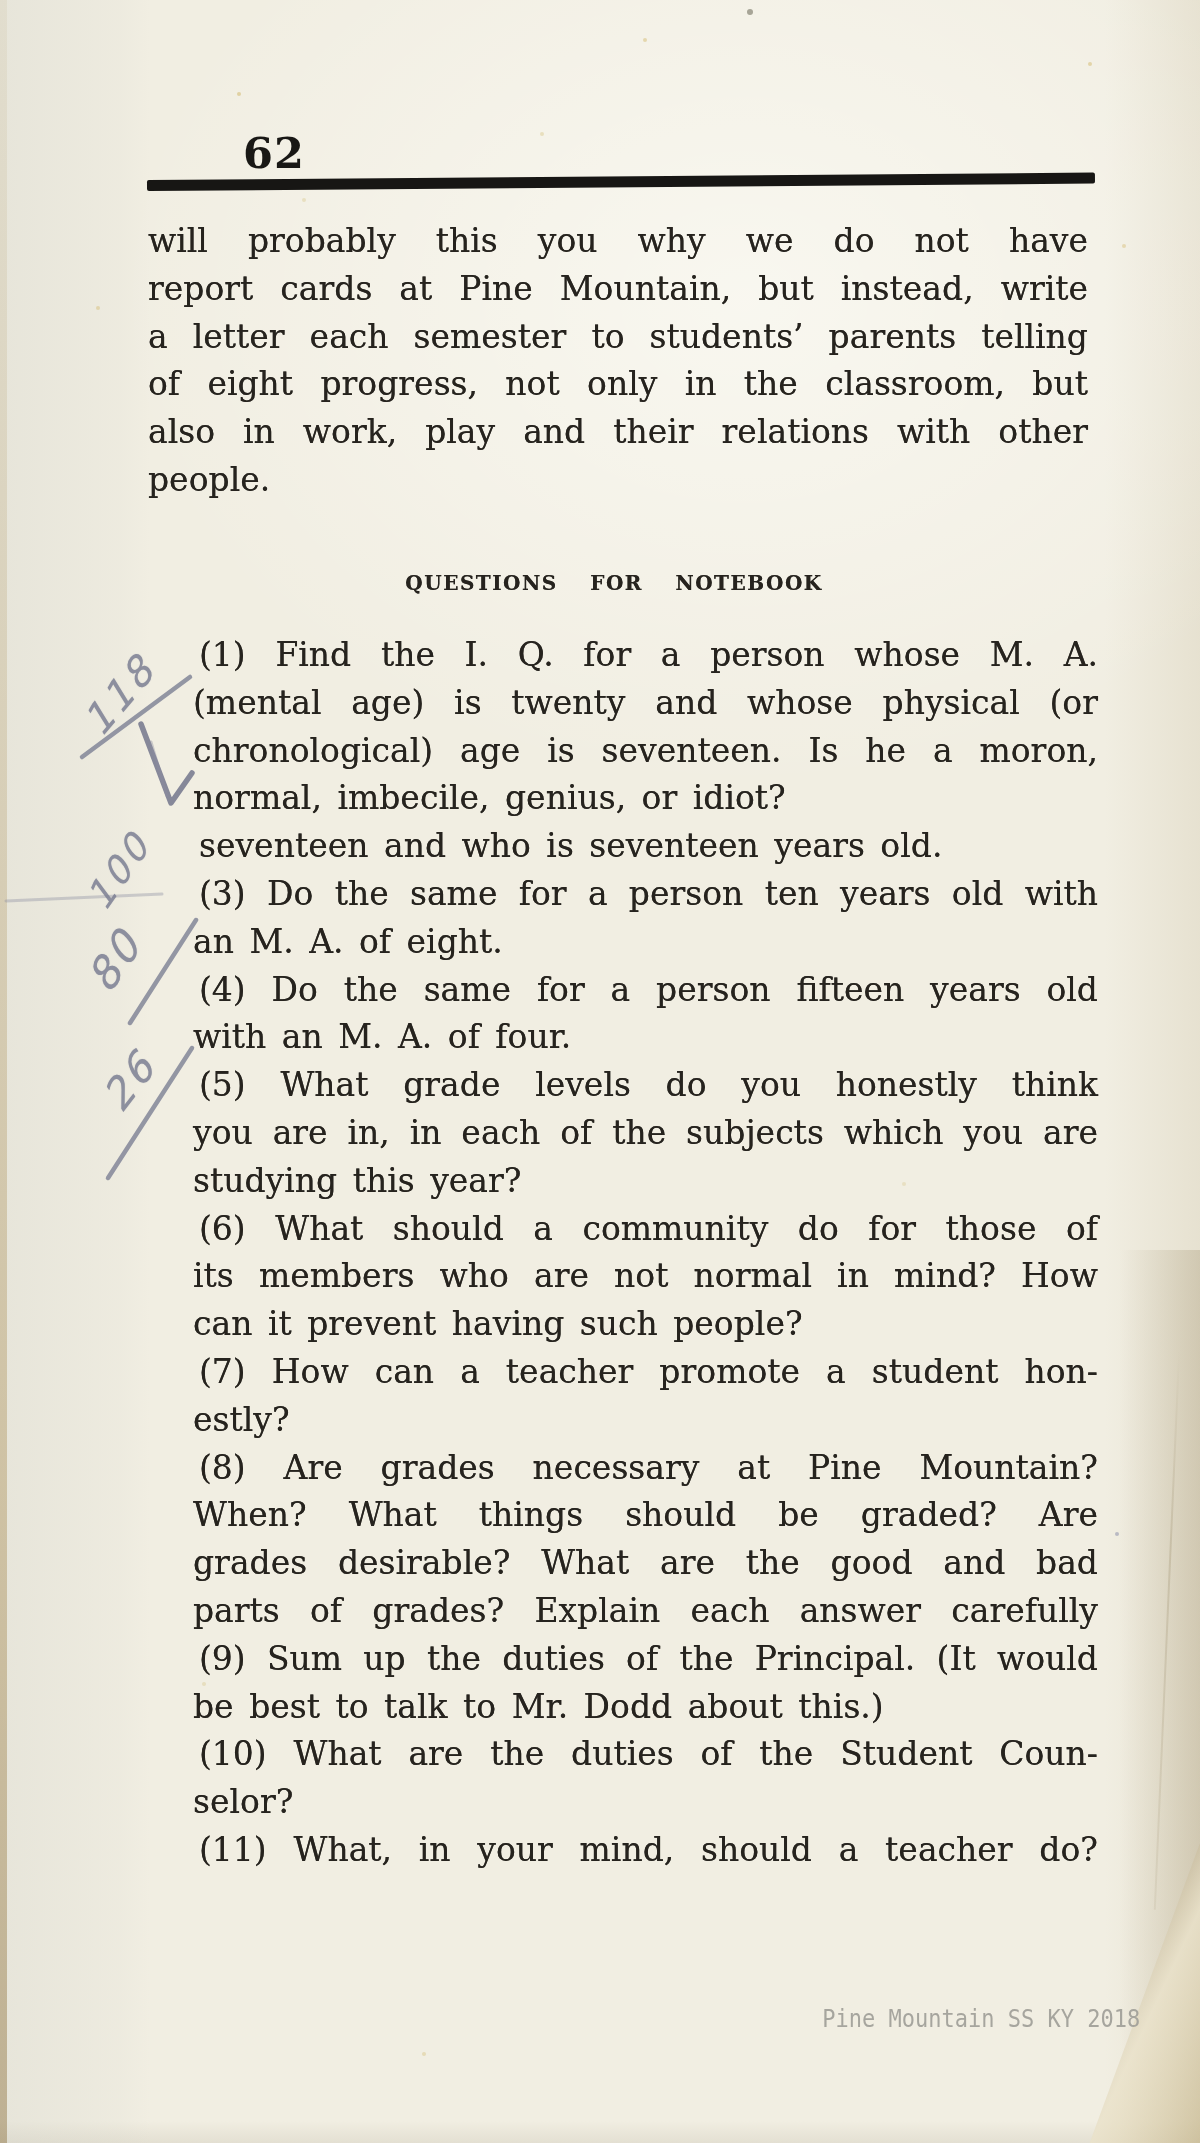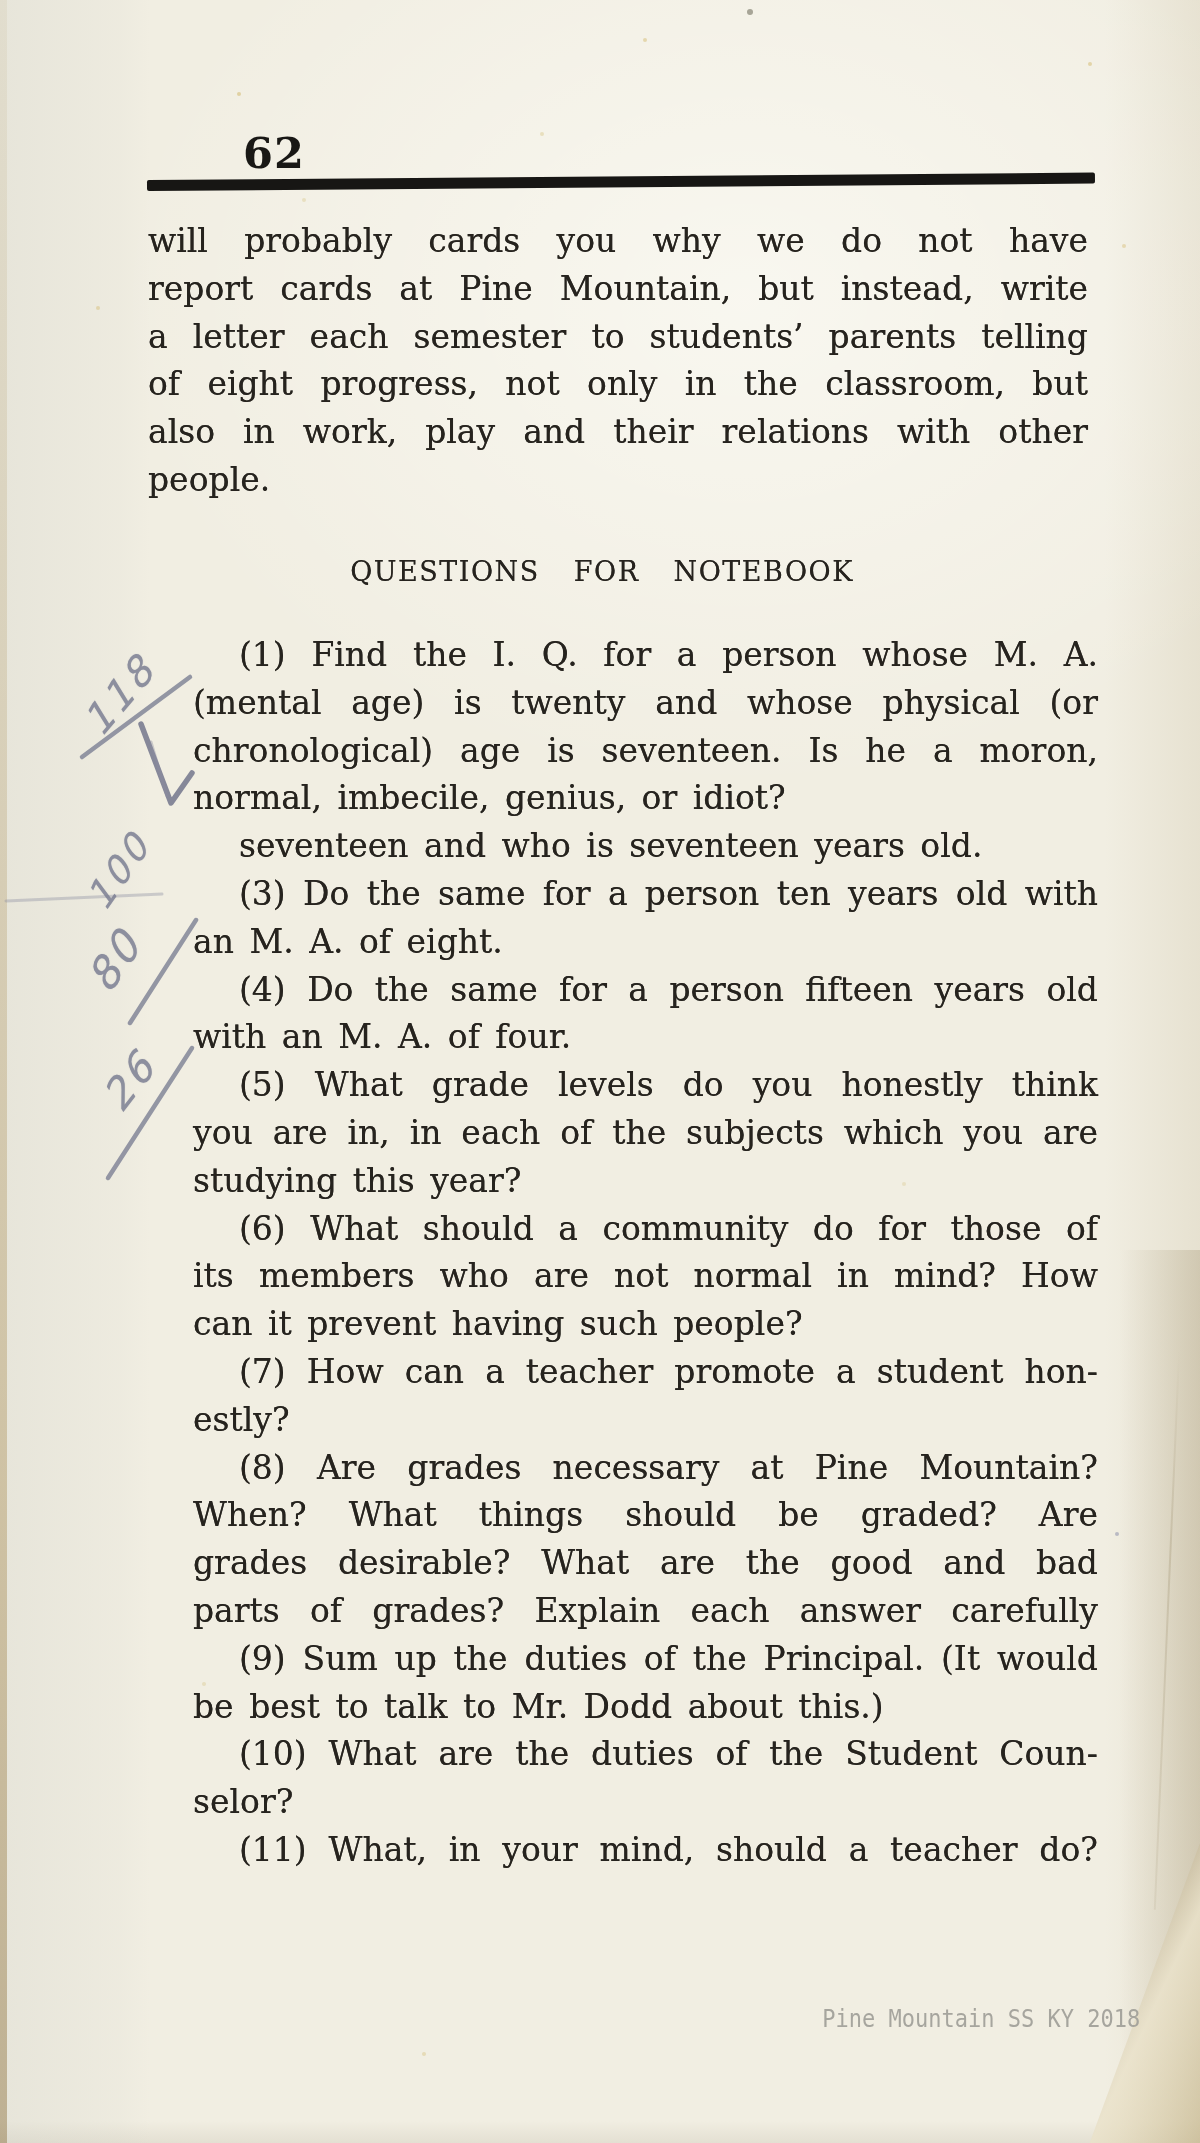--- a/index.html
+++ b/index.html
@@ -77,7 +77,7 @@
   <div class="rule"></div>
 
   <div class="textcol intro">
-      <div class="line just">will probably cards you why we do not have</div>
+      <div class="line just">will probably this you why we do not have</div>
       <div class="line just">report cards at Pine Mountain, but instead, write</div>
       <div class="line just">a letter each semester to students’ parents telling</div>
       <div class="line just">of eight progress, not only in the classroom, but</div>

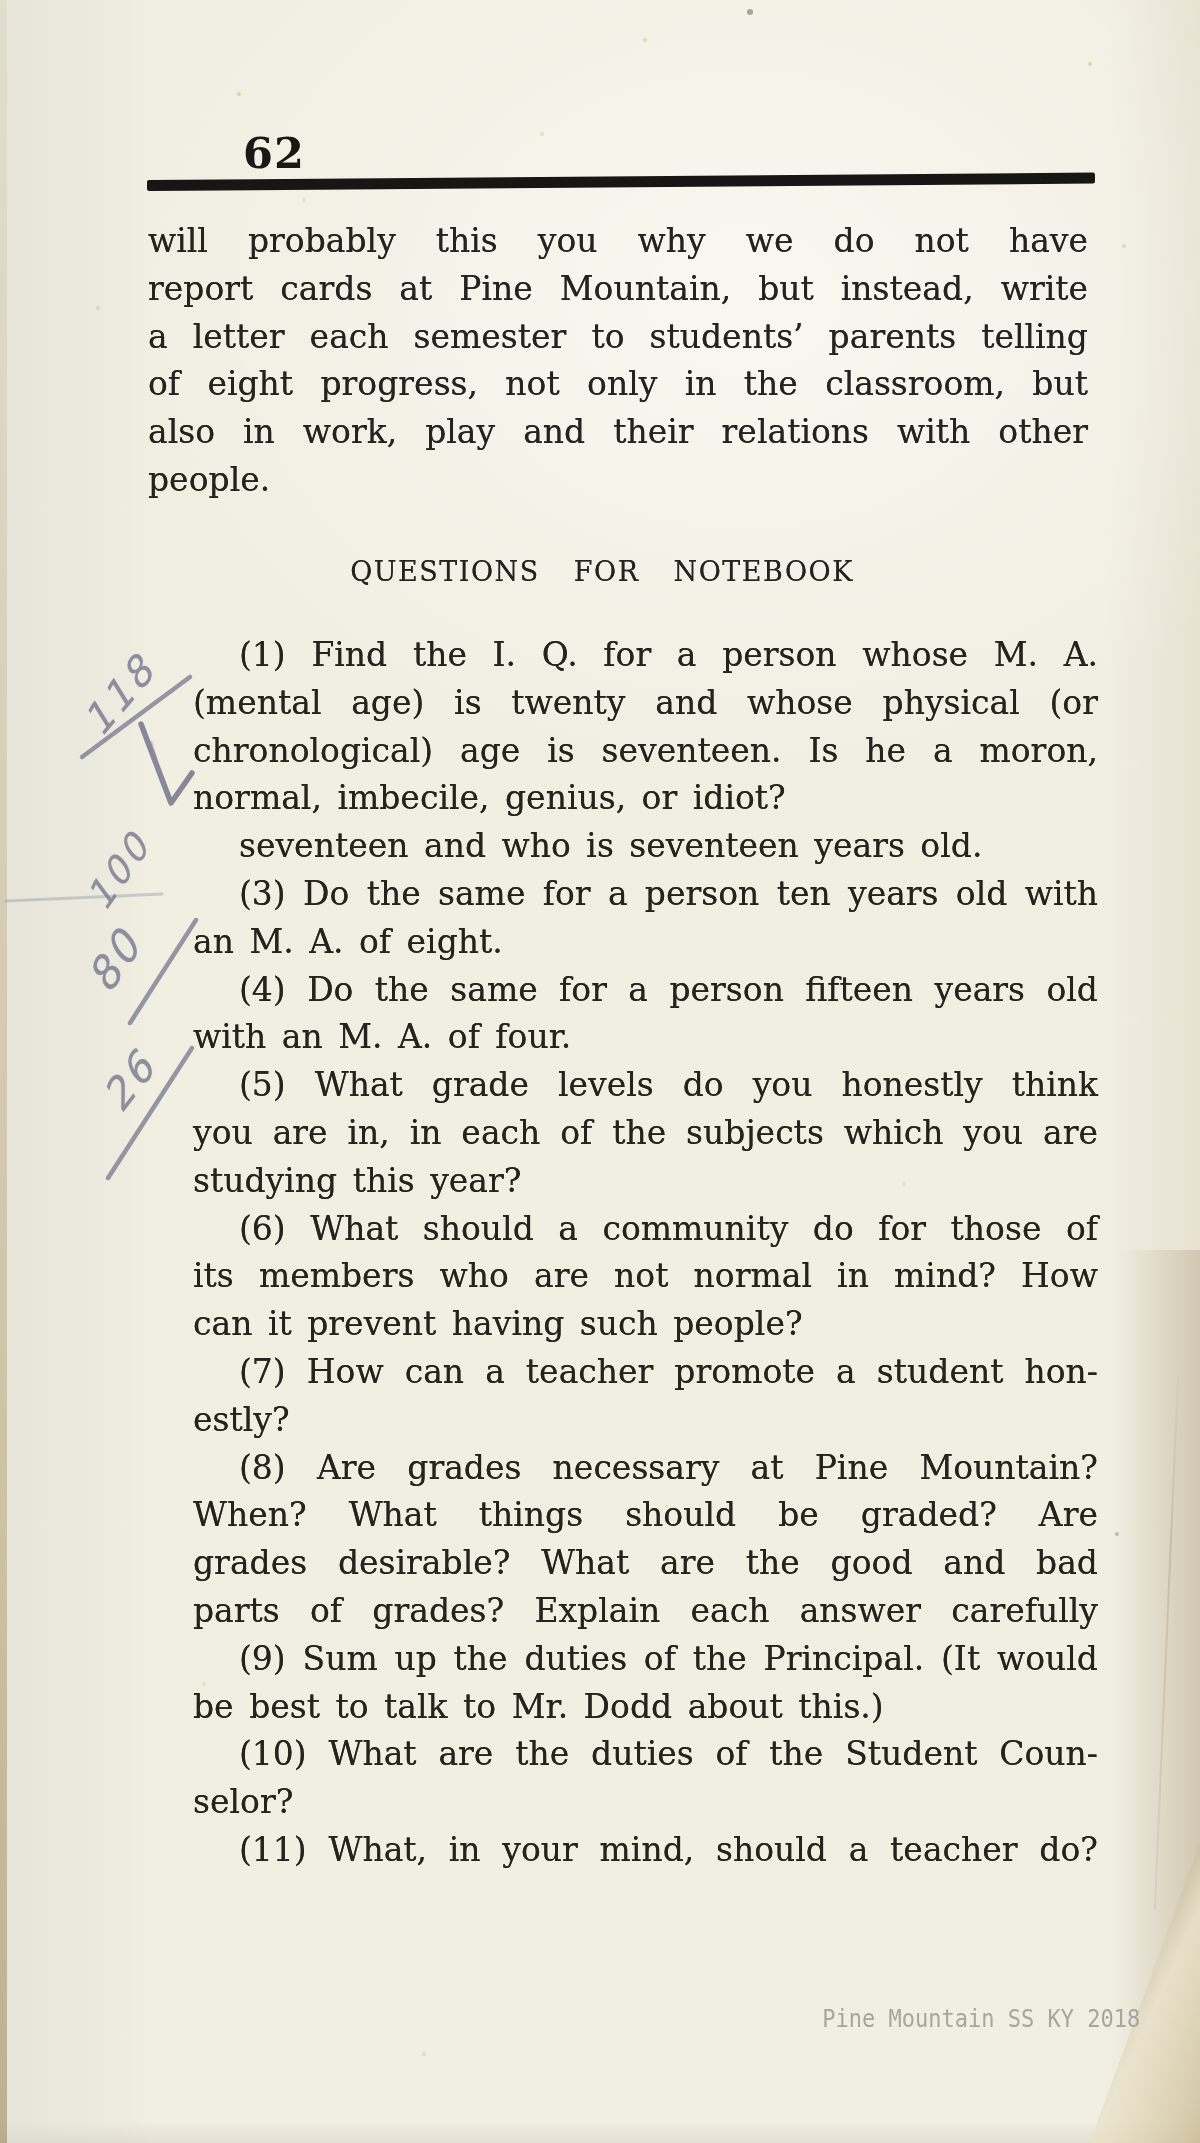--- a/index.html
+++ b/index.html
@@ -45,8 +45,8 @@
   .line.just{text-align-last:justify;}
   .line.short{text-align:left;word-spacing:5px;}
   .q .line:first-child{text-indent:6px;margin-left:40px;}
-  .heading{position:absolute;left:132px;top:548px;width:940px;margin:0;text-align:center;
-    font-size:27px;line-height:47.8px;font-weight:normal;color:#26231e;letter-spacing:1.5px;word-spacing:24px;
+  .heading{position:absolute;left:132px;top:548px;width:940px;margin:12px;text-align:center;
+    font-size:20px;line-height:47.8px;font-weight:bold;color:#26231e;letter-spacing:1.5px;word-spacing:24px;
     text-shadow:0 0 .4px rgba(30,28,24,.7);}
 
   

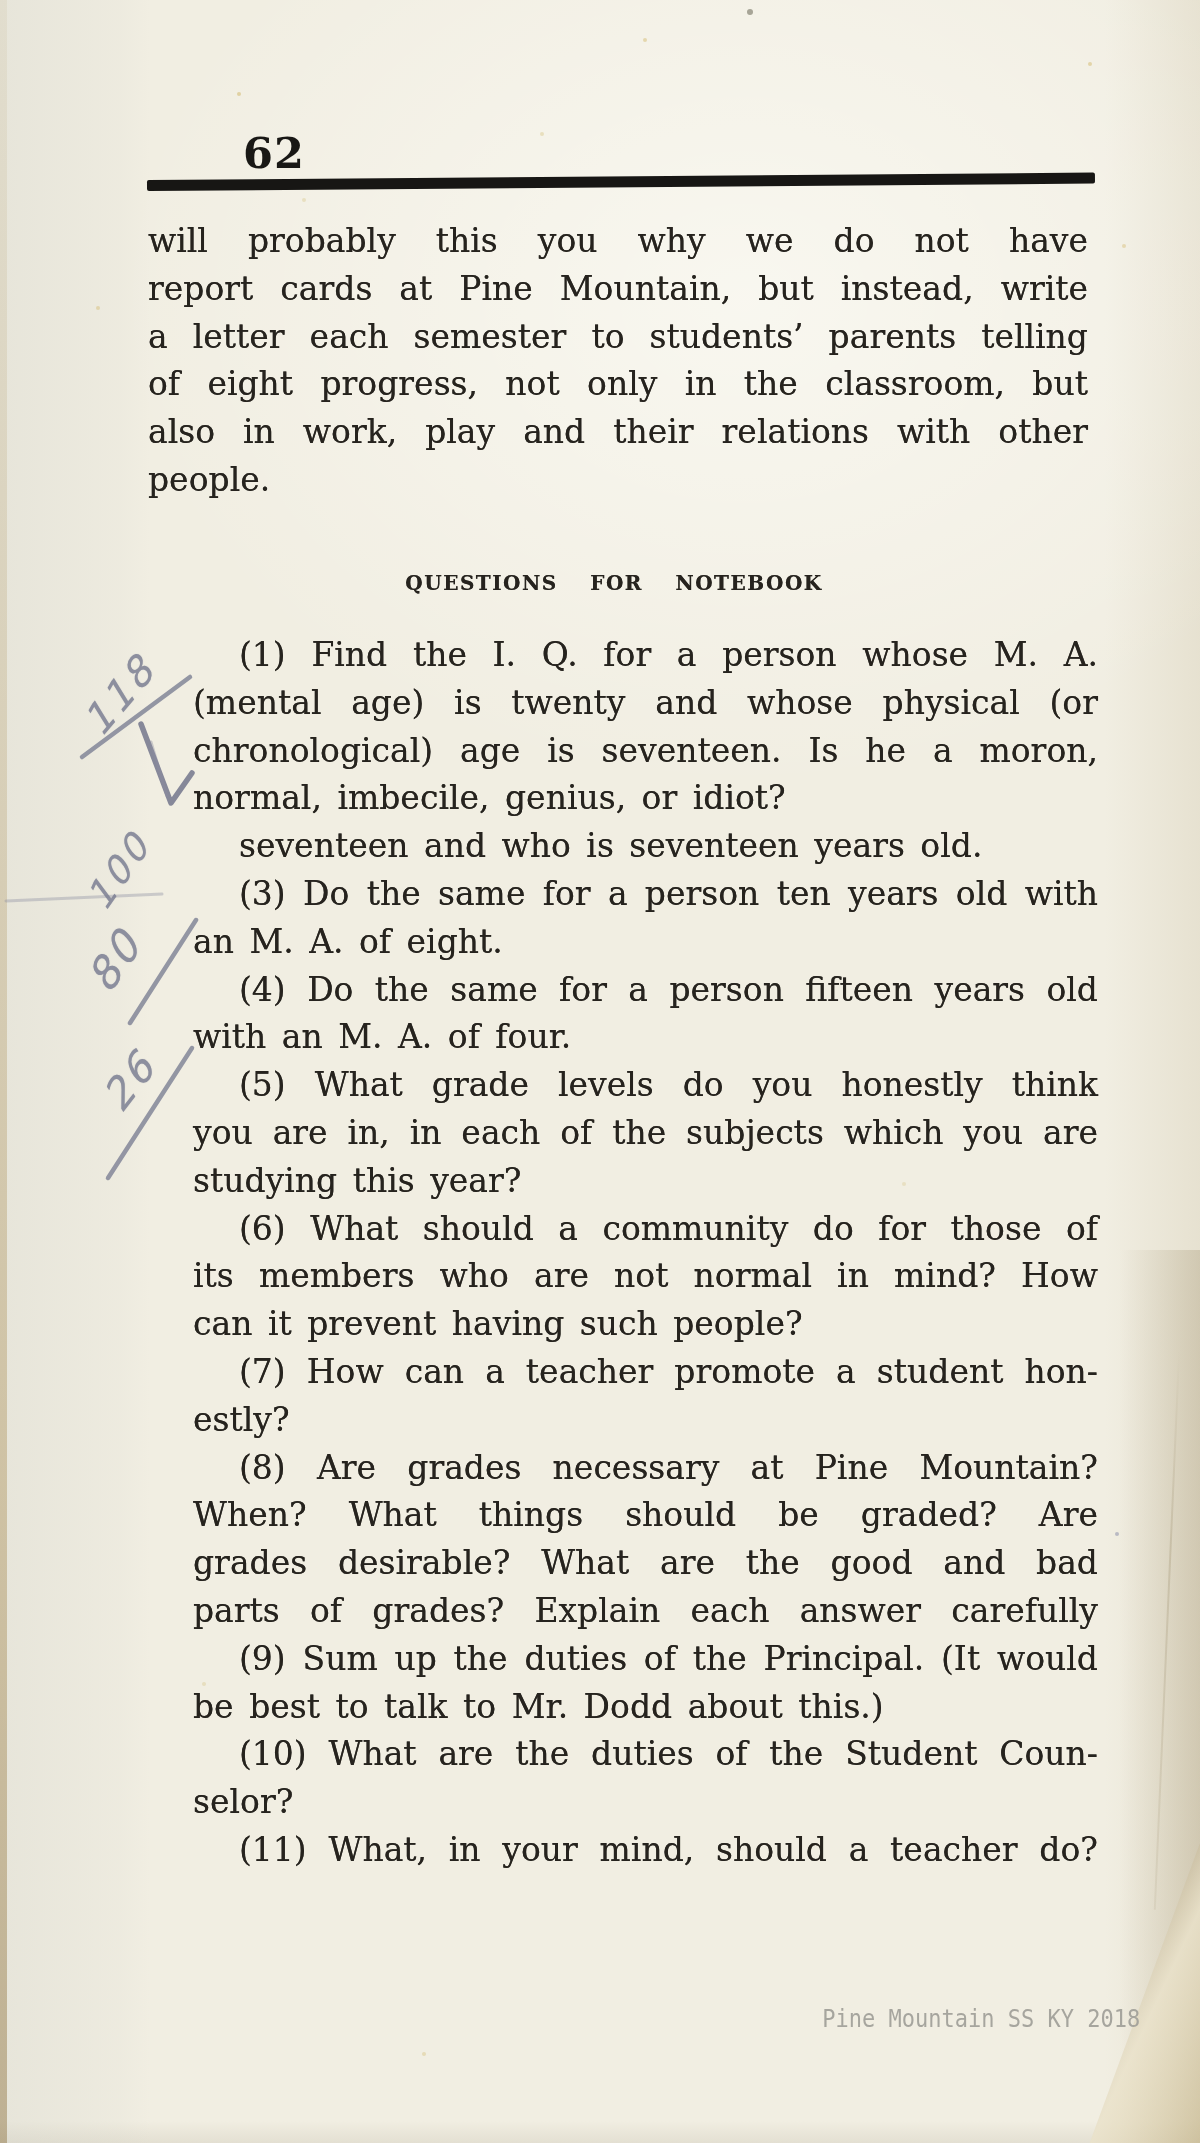--- a/index.html
+++ b/index.html
@@ -44,7 +44,7 @@
   .line{text-align:justify;word-spacing:3px;}
   .line.just{text-align-last:justify;}
   .line.short{text-align:left;word-spacing:5px;}
-  .q .line:first-child{text-indent:6px;margin-left:40px;}
+  .q .line:first-child{text-indent:6px;}
   .heading{position:absolute;left:132px;top:548px;width:940px;margin:12px;text-align:center;
     font-size:20px;line-height:47.8px;font-weight:bold;color:#26231e;letter-spacing:1.5px;word-spacing:24px;
     text-shadow:0 0 .4px rgba(30,28,24,.7);}

